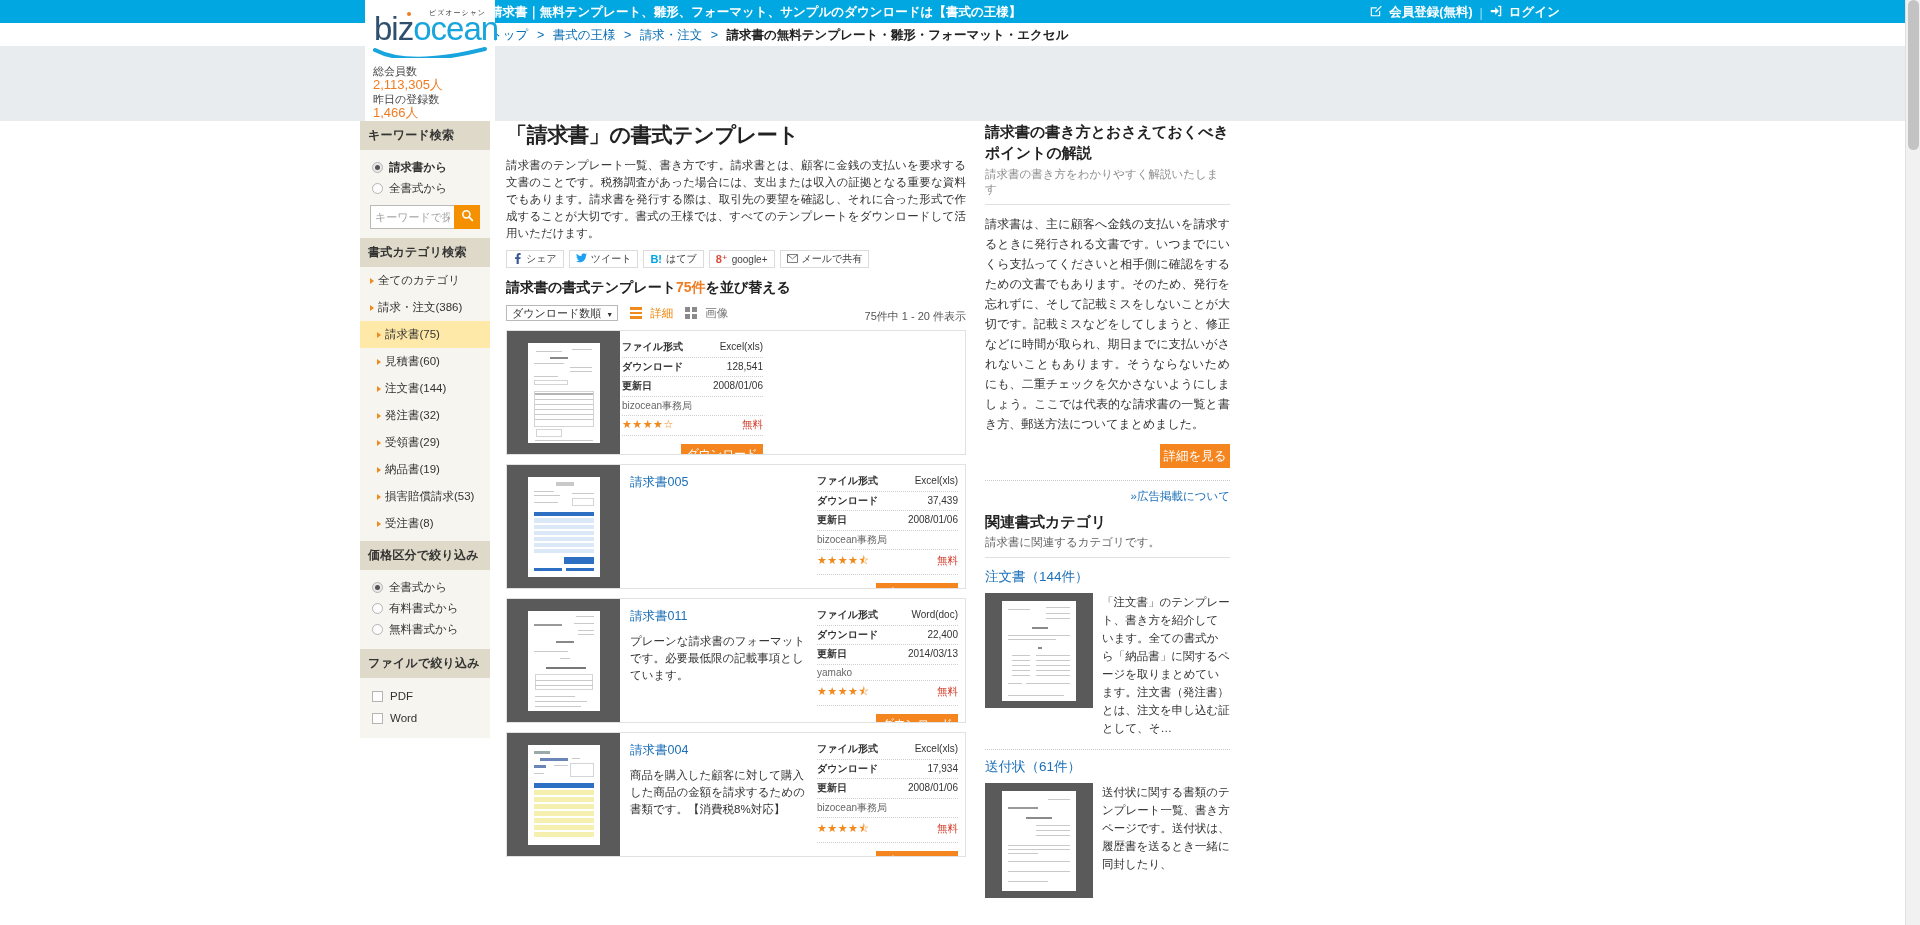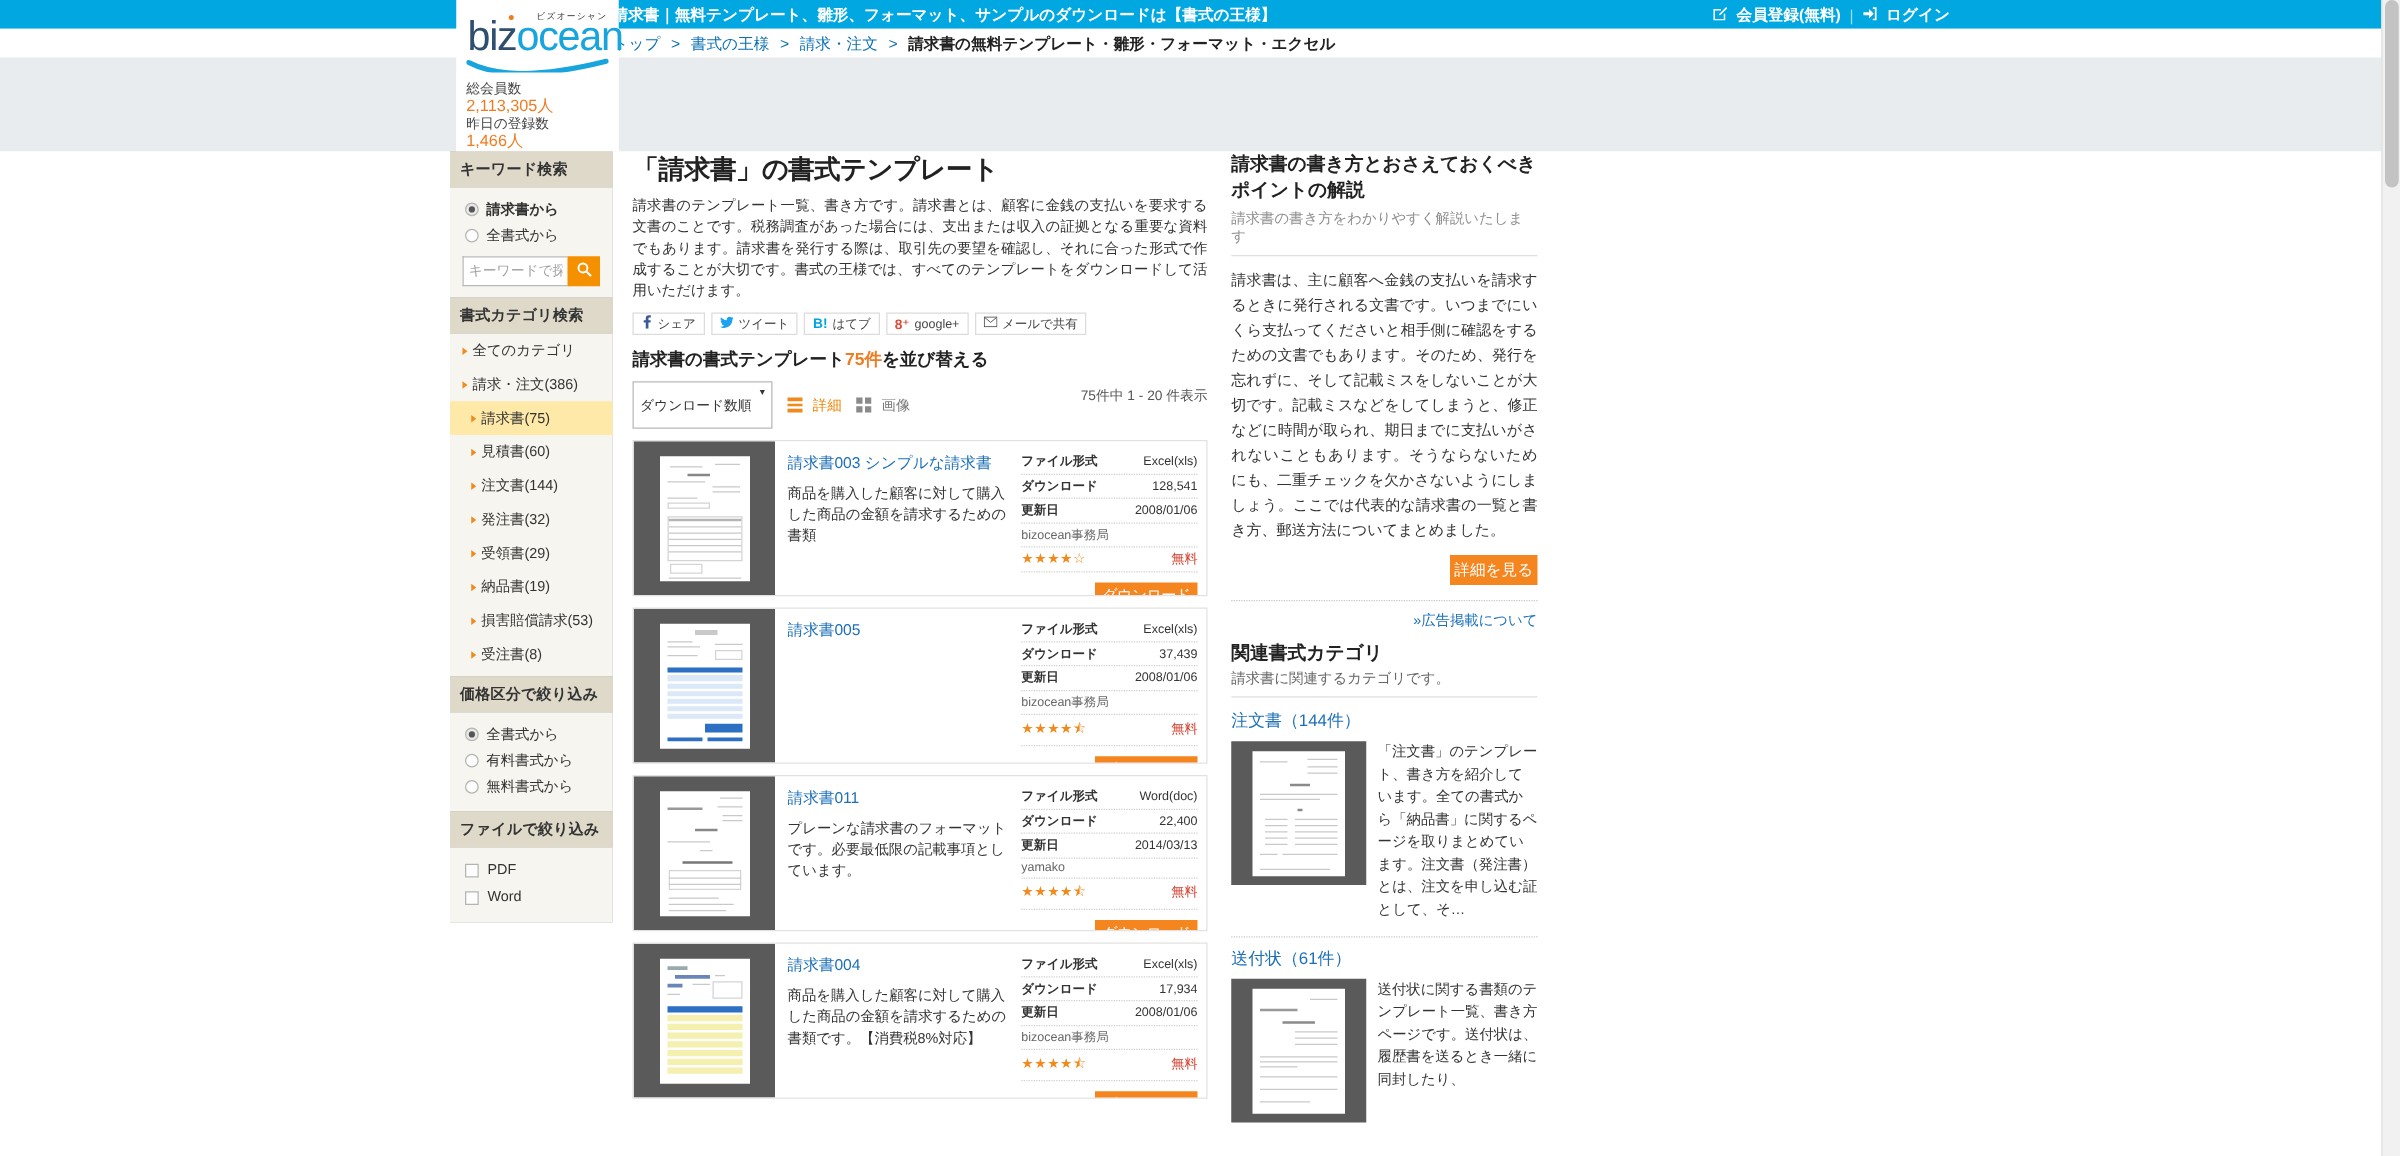--- a/index.html
+++ b/index.html
@@ -83,7 +83,7 @@
 
   
   .sidebar {
-    position:absolute; left:0; top:0; width:130px; background:#a3a3a3;
+    position:absolute; left:0; top:0; width:130px; background:#fef9c3;
     font-size:11.5px;
   }
   .sb-head {

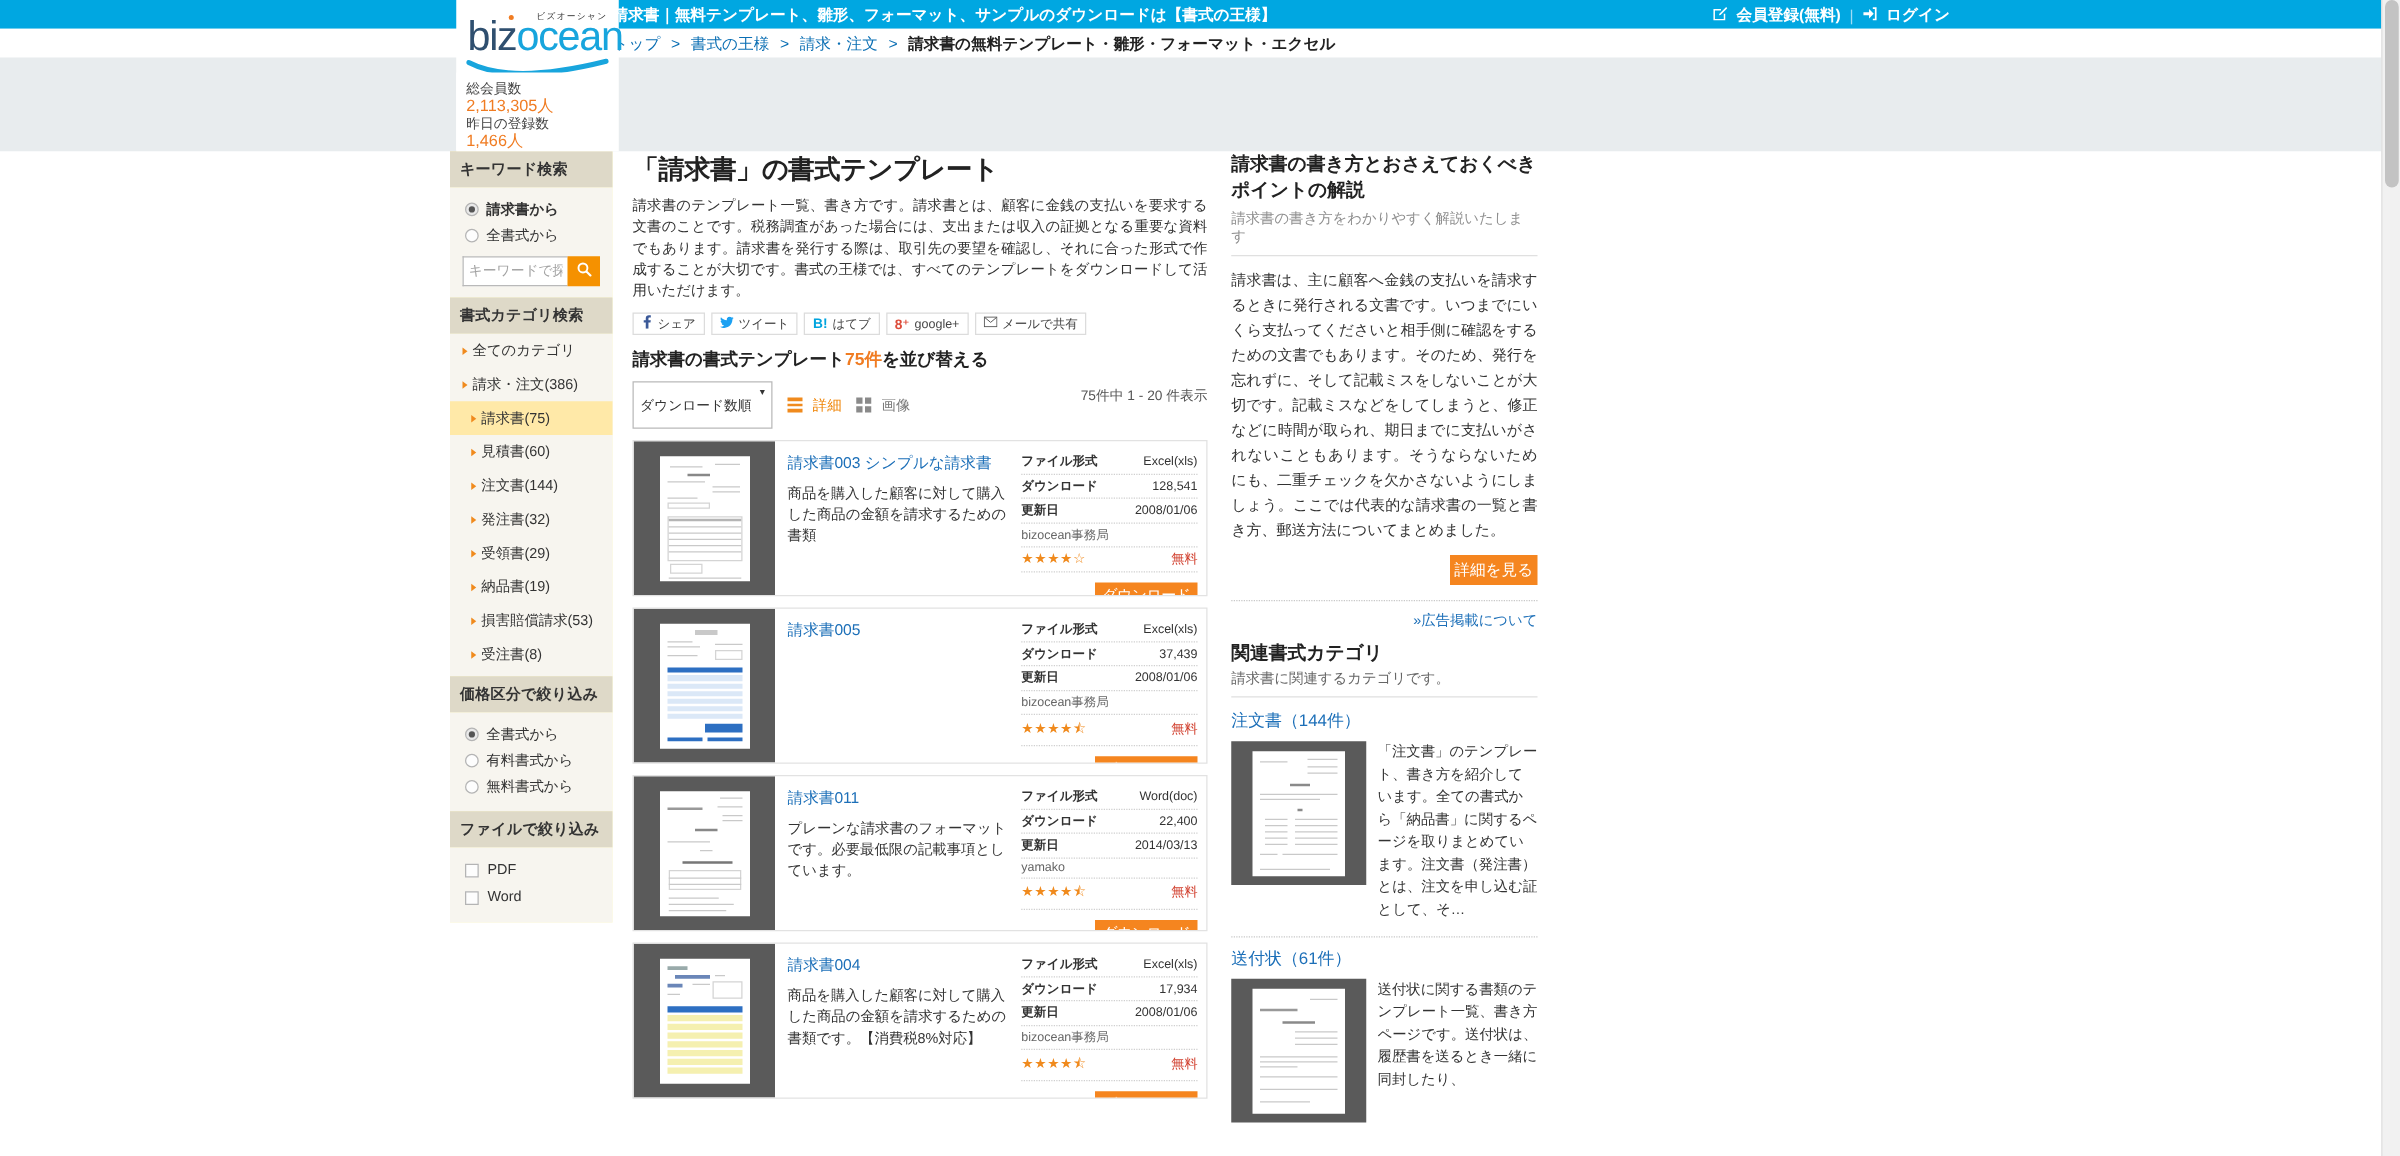--- a/index.html
+++ b/index.html
@@ -165,7 +165,7 @@
     display:flex; align-items:center; margin-top:8px; position:relative;
   }
   .select-box {
-    border:1px solid #b9b9b9; background:#fff; height:38px;
+    border:1px solid #b9b9b9; background:#fff; height:16px;
     font-size:11px; color:#333; padding:0 16px 0 5px;
     display:flex; align-items:center; cursor:pointer; position:relative;
   }

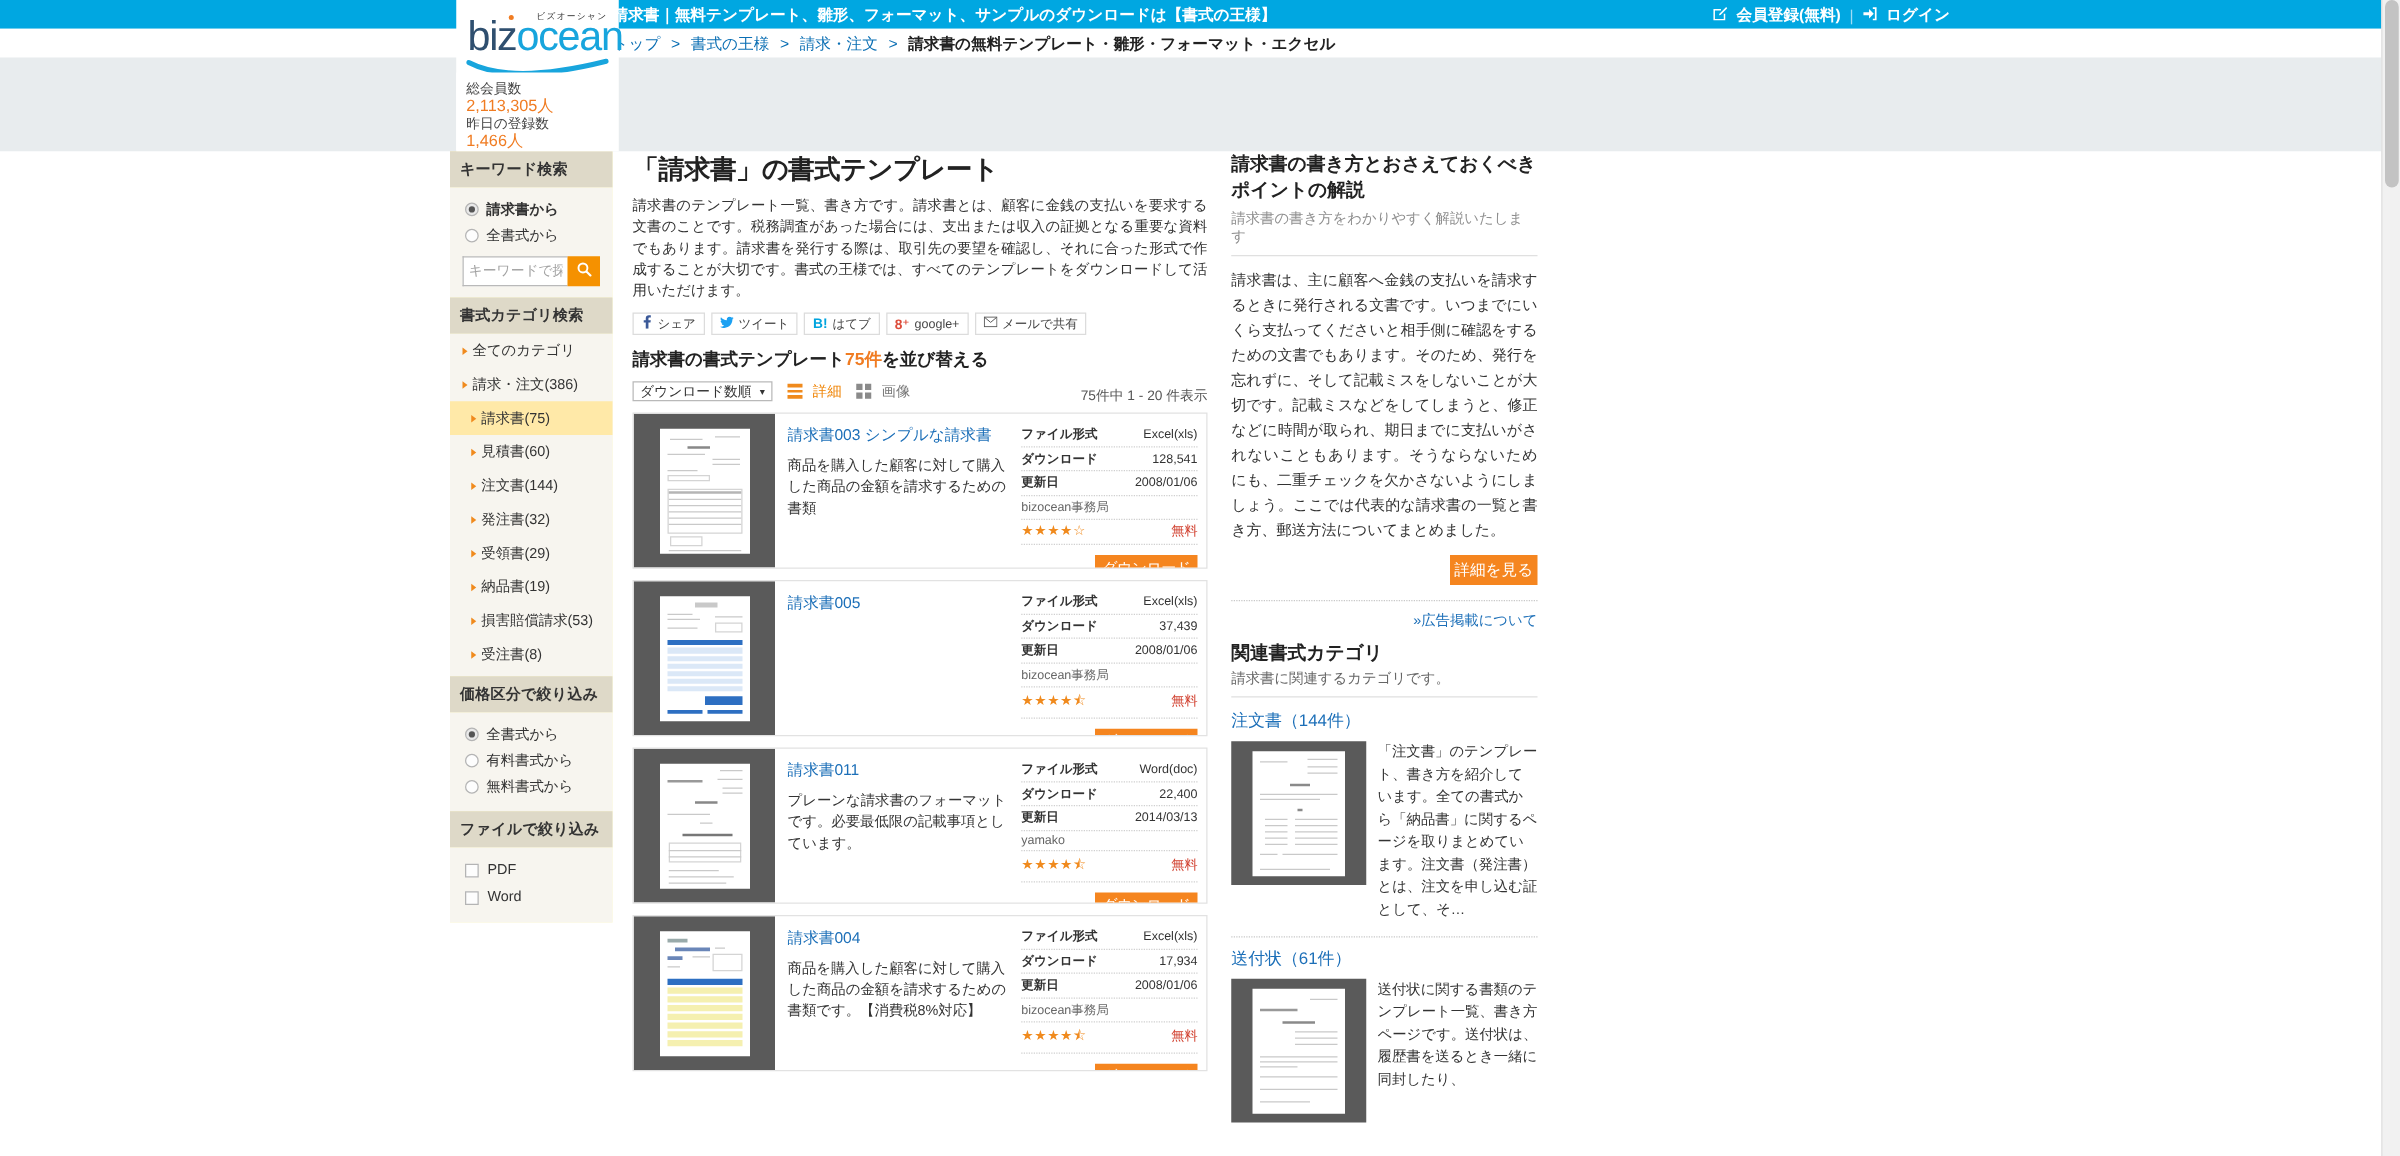--- a/index.html
+++ b/index.html
@@ -512,10 +512,6 @@
           <div class="tb" style="left:8px;top:86px;width:26px;height:8px;"></div>
           <div class="tl" style="left:7px;top:97px;width:58px;"></div>
         </div>
-      </div>
-      <div class="card-mid">
-        <div class="card-title">請求書003 シンプルな請求書</div>
-        <div class="card-desc">商品を購入した顧客に対して購入した商品の金額を請求するための書類</div>
       </div>
       <div class="card-meta">
         <div class="meta-row">

